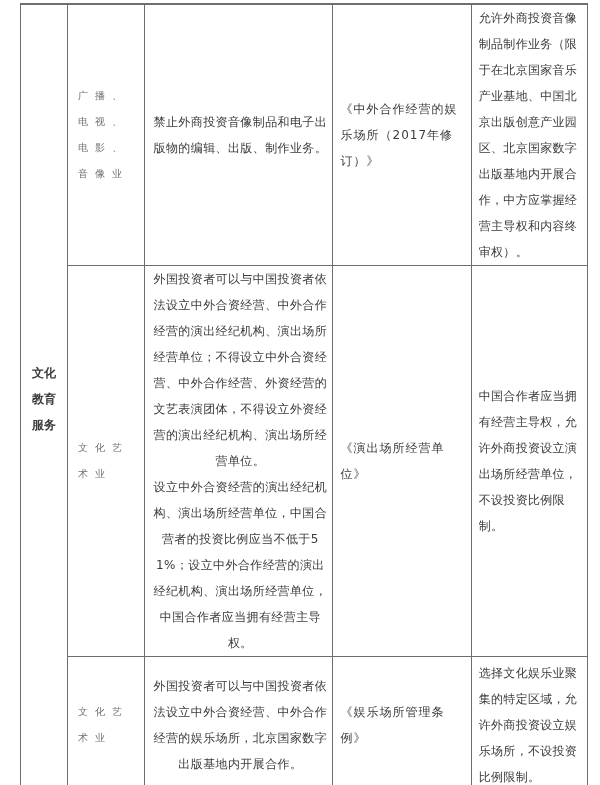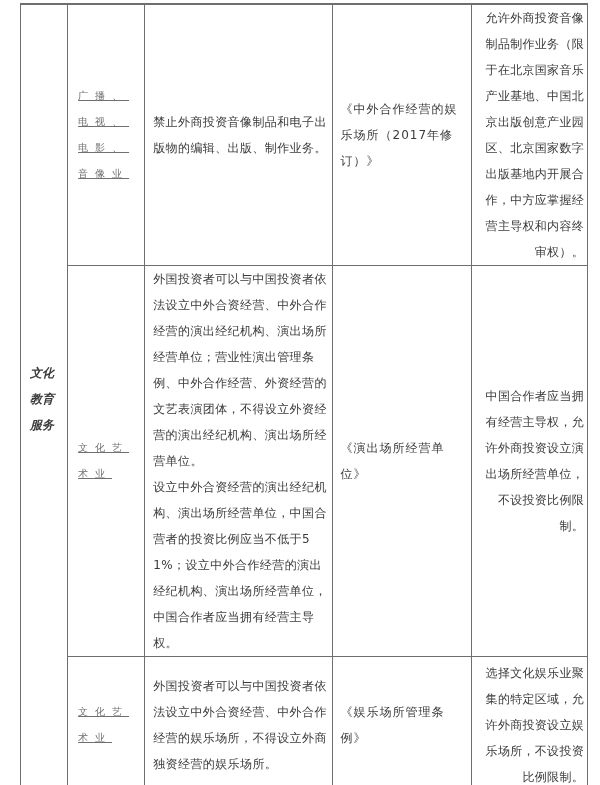--- a/index.html
+++ b/index.html
@@ -82,7 +82,6 @@
   .open-cell {
     padding: 0 3px 0 7px !important;
     letter-spacing: 0.3px;
-    text-align: right;
   }
   .row-1 td { height: 256px; }
   .row-2 td { height: 390px; }

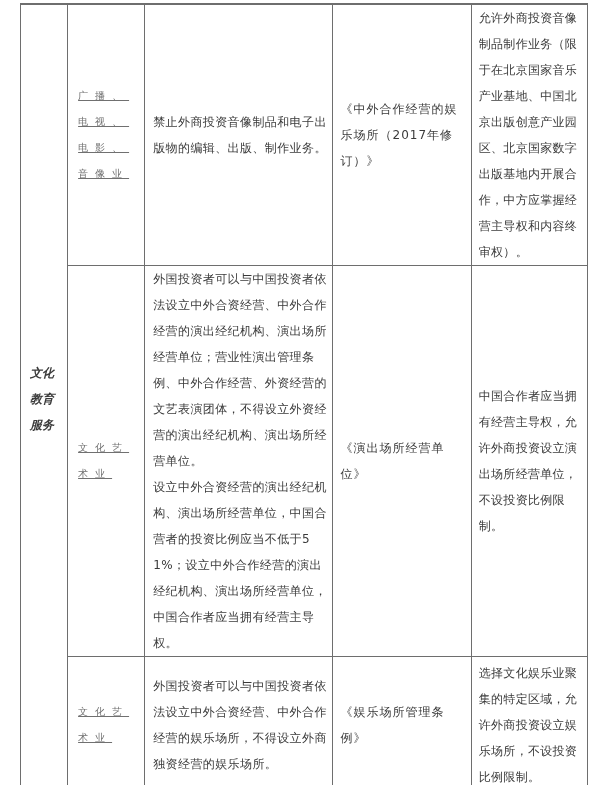--- a/index.html
+++ b/index.html
@@ -69,7 +69,6 @@
     letter-spacing: 7px;
     color: #707070 !important;
     line-height: 26px !important;
-    text-decoration: underline;
   }
   .desc-cell {
     padding: 0 4px 0 8px !important;

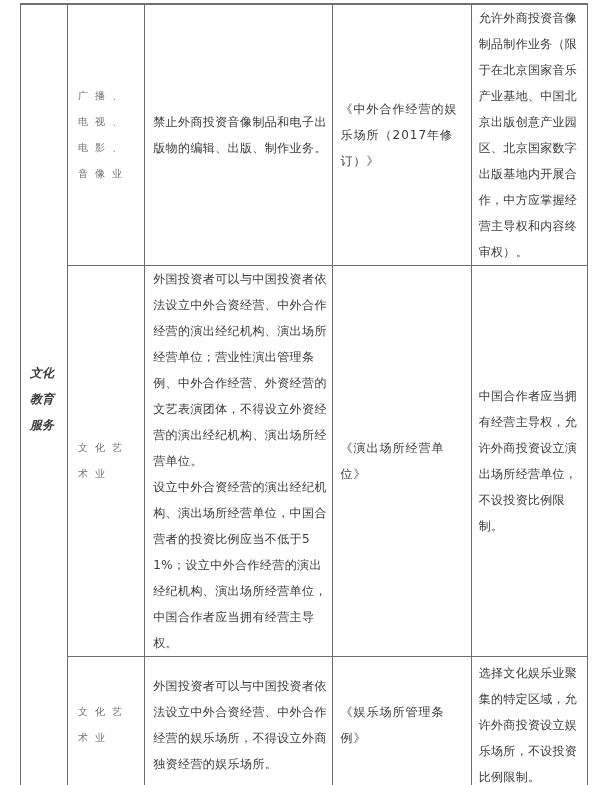--- a/index.html
+++ b/index.html
@@ -85,7 +85,7 @@
   .row-1 td { height: 256px; }
   .row-2 td { height: 390px; }
   .row-3 td { height: 135px; }
-  .para { display: block; }
+  .para { display: block; text-align: center; }
 </style>
 </head>
 <body>

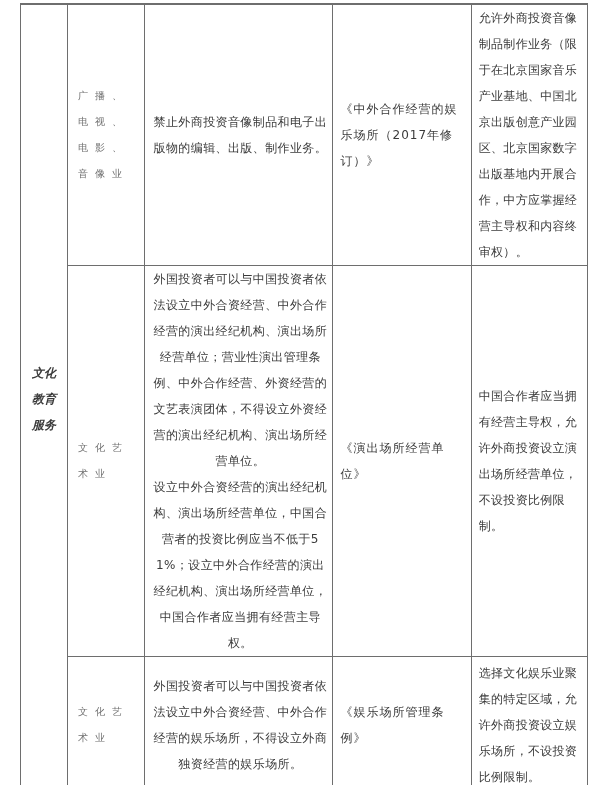--- a/index.html
+++ b/index.html
@@ -127,7 +127,7 @@
       <tr class="row-2">
         <td class="sub-cell">文化艺术业</td>
         <td class="desc-cell">
-          <span class="para">外国投资者可以与中国投资者依法设立中外合资经营、中外合作经营的演出经纪机构、演出场所经营单位；营业性演出管理条例、中外合作经营、外资经营的文艺表演团体，不得设立外资经营的演出经纪机构、演出场所经营单位。</span>
+          <span class="para">外国投资者可以与中国投资者依法设立中外合资经营、中外合作经营的演出经纪机构、演出场所经营单位；不得设立中外合资经营、中外合作经营、外资经营的文艺表演团体，不得设立外资经营的演出经纪机构、演出场所经营单位。</span>
           <span class="para">设立中外合资经营的演出经纪机构、演出场所经营单位，中国合营者的投资比例应当不低于51%；设立中外合作经营的演出经纪机构、演出场所经营单位，中国合作者应当拥有经营主导权。</span>
         </td>
         <td class="law-cell">《演出场所经营单位》</td>

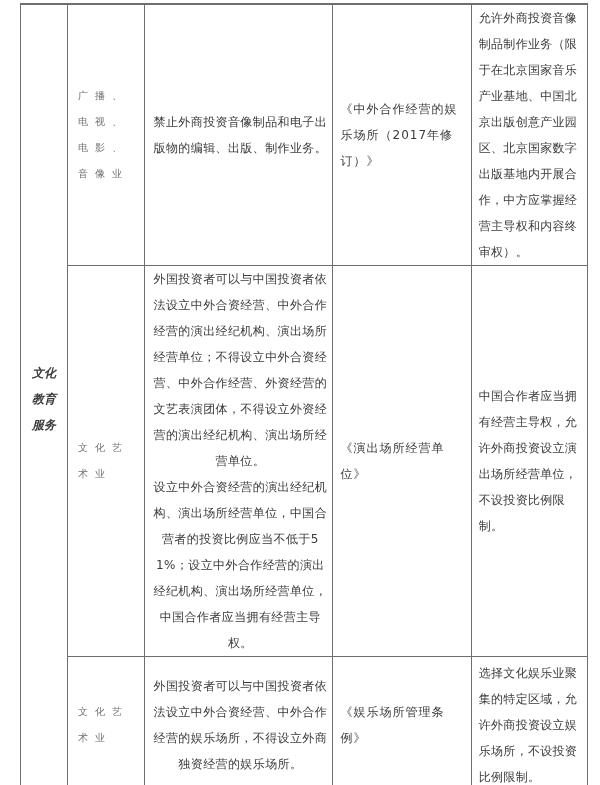--- a/index.html
+++ b/index.html
@@ -61,7 +61,6 @@
     display: inline-block;
     width: 28px;
     text-align: left;
-    font-style: italic;
   }
   .sub-cell {
     padding: 0 6px 0 10px !important;

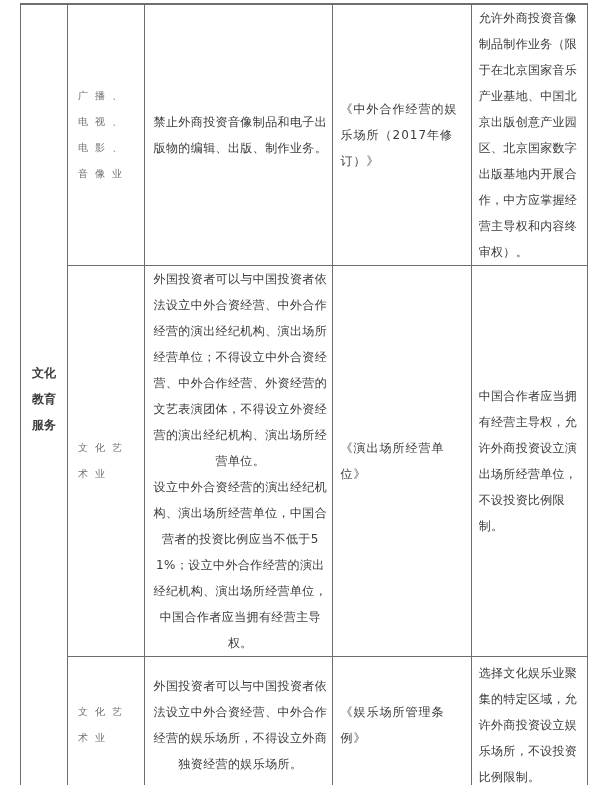--- a/index.html
+++ b/index.html
@@ -136,7 +136,7 @@
       <tr class="row-3">
         <td class="sub-cell">文化艺术业</td>
         <td class="desc-cell">
-          <span class="para">外国投资者可以与中国投资者依法设立中外合资经营、中外合作经营的娱乐场所，不得设立外商独资经营的娱乐场所。</span>
+          <span class="para">外国投资者可以与中国投资者依法设立中外合资经营、中外合作经营的娱乐场所，北京国家数字出版基地内开展合作。</span>
         </td>
         <td class="law-cell">《娱乐场所管理条例》</td>
         <td class="open-cell">选择文化娱乐业聚集的特定区域，允许外商投资设立娱乐场所，不设投资比例限制。</td>

